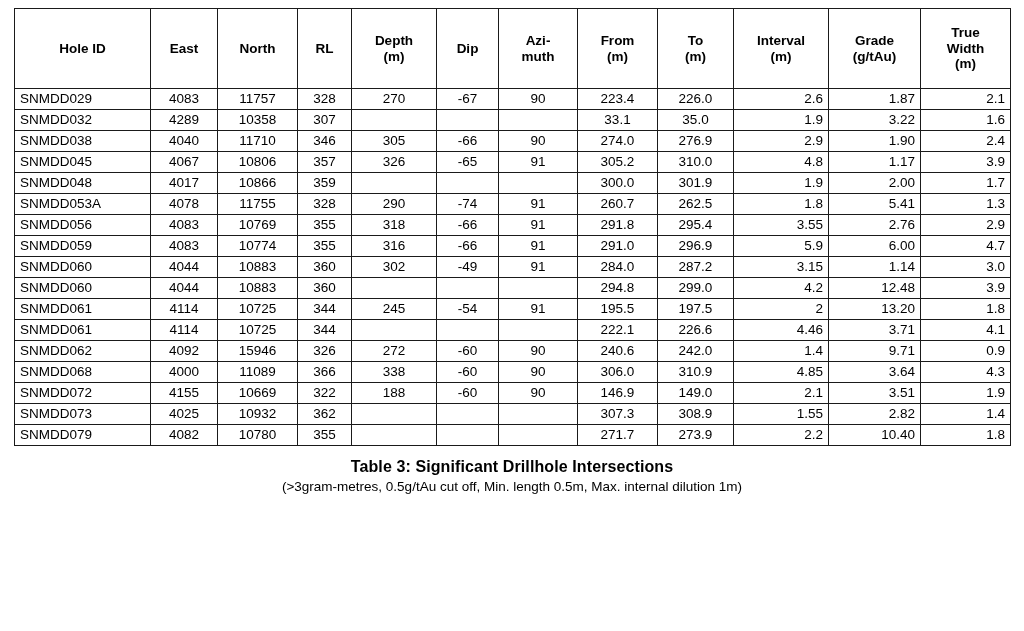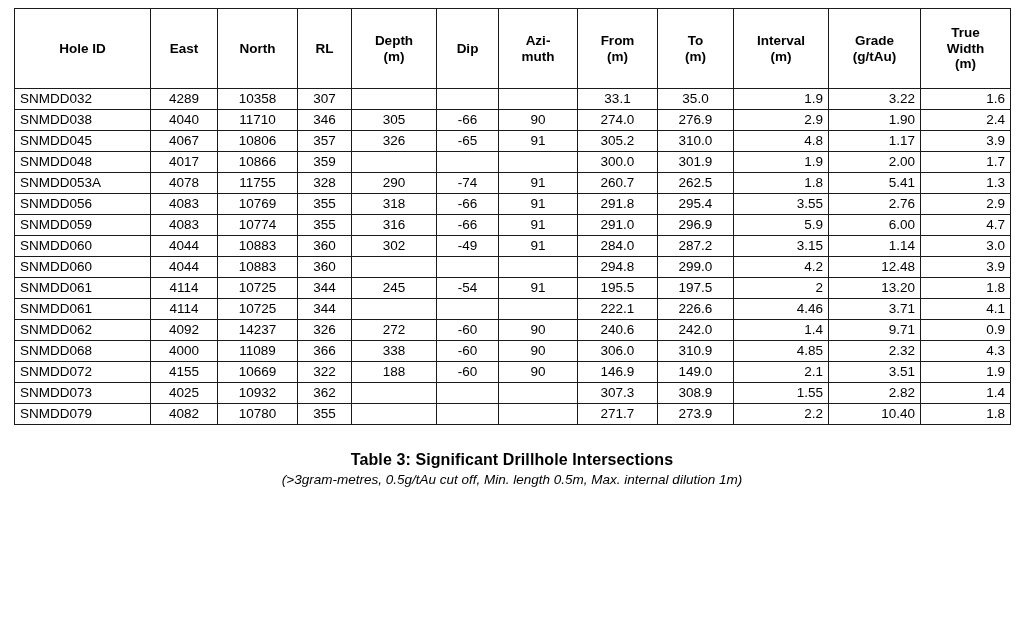--- a/index.html
+++ b/index.html
@@ -145,6 +145,20 @@
     </thead>
     <tbody id="table-body">
         <tr>
+          <td class="c-hole">SNMDD029</td>
+          <td class="c-num">4083</td>
+          <td class="c-num">11757</td>
+          <td class="c-num">328</td>
+          <td class="c-num">270</td>
+          <td class="c-num">-67</td>
+          <td class="c-num">90</td>
+          <td class="c-num">223.4</td>
+          <td class="c-num">226.0</td>
+          <td class="c-right">2.6</td>
+          <td class="c-right">1.87</td>
+          <td class="c-right">2.1</td>
+        </tr>
+        <tr>
           <td class="c-hole">SNMDD032</td>
           <td class="c-num">4289</td>
           <td class="c-num">10358</td>

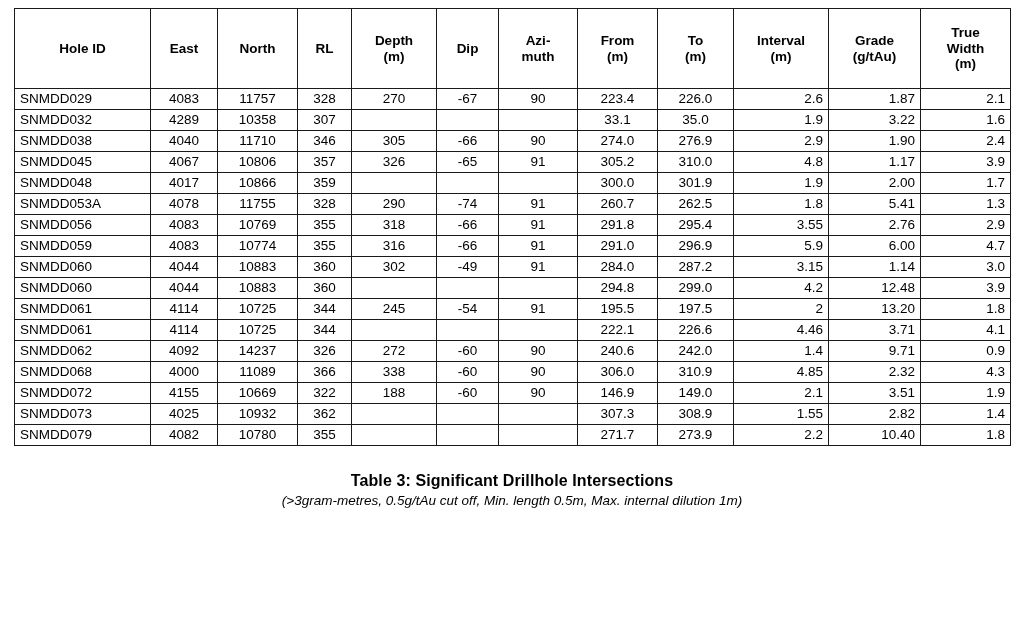--- a/index.html
+++ b/index.html
@@ -315,7 +315,7 @@
         <tr>
           <td class="c-hole">SNMDD062</td>
           <td class="c-num">4092</td>
-          <td class="c-num">14237</td>
+          <td class="c-num">15946</td>
           <td class="c-num">326</td>
           <td class="c-num">272</td>
           <td class="c-num">-60</td>

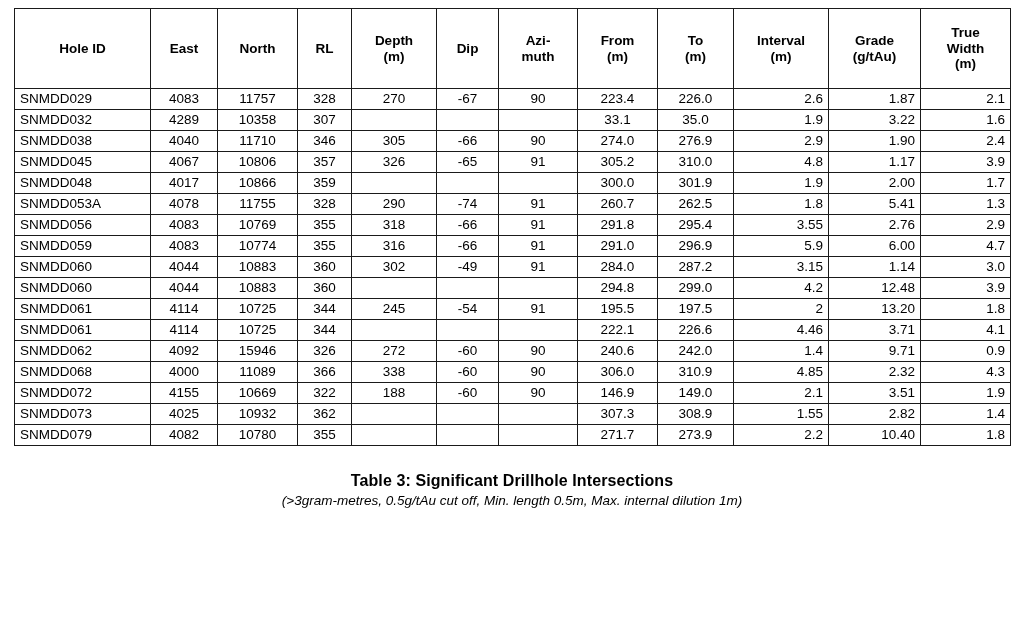--- a/index.html
+++ b/index.html
@@ -337,7 +337,7 @@
           <td class="c-num">306.0</td>
           <td class="c-num">310.9</td>
           <td class="c-right">4.85</td>
-          <td class="c-right">2.32</td>
+          <td class="c-right">3.64</td>
           <td class="c-right">4.3</td>
         </tr>
         <tr>

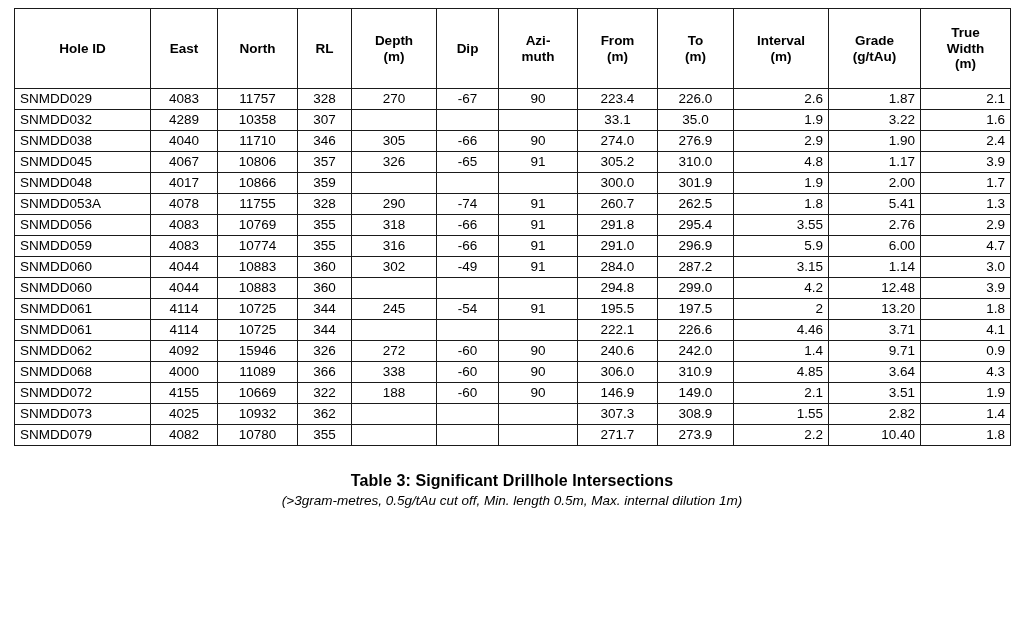--- a/index.html
+++ b/index.html
@@ -71,7 +71,7 @@
 
   .caption {
     text-align: center;
-    margin-top: 26px;
+    margin-top: 12px;
   }
   .caption .title {
     font-size: 16px;

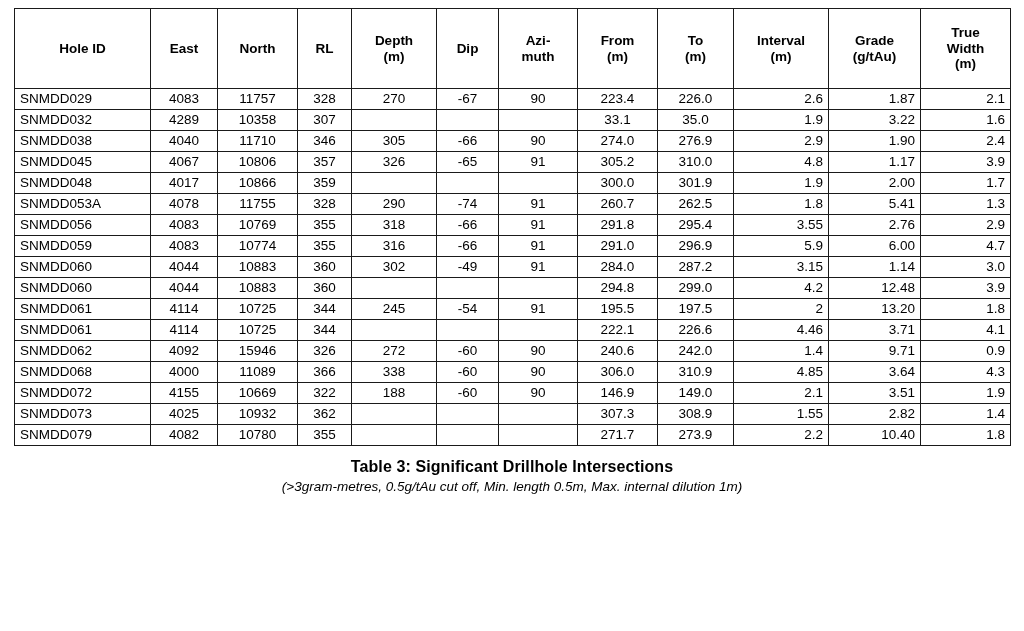--- a/index.html
+++ b/index.html
@@ -80,7 +80,6 @@
   }
   .caption .sub {
     font-size: 13.5px;
-    font-style: italic;
     margin-top: 3px;
     text-align: center;
   }

